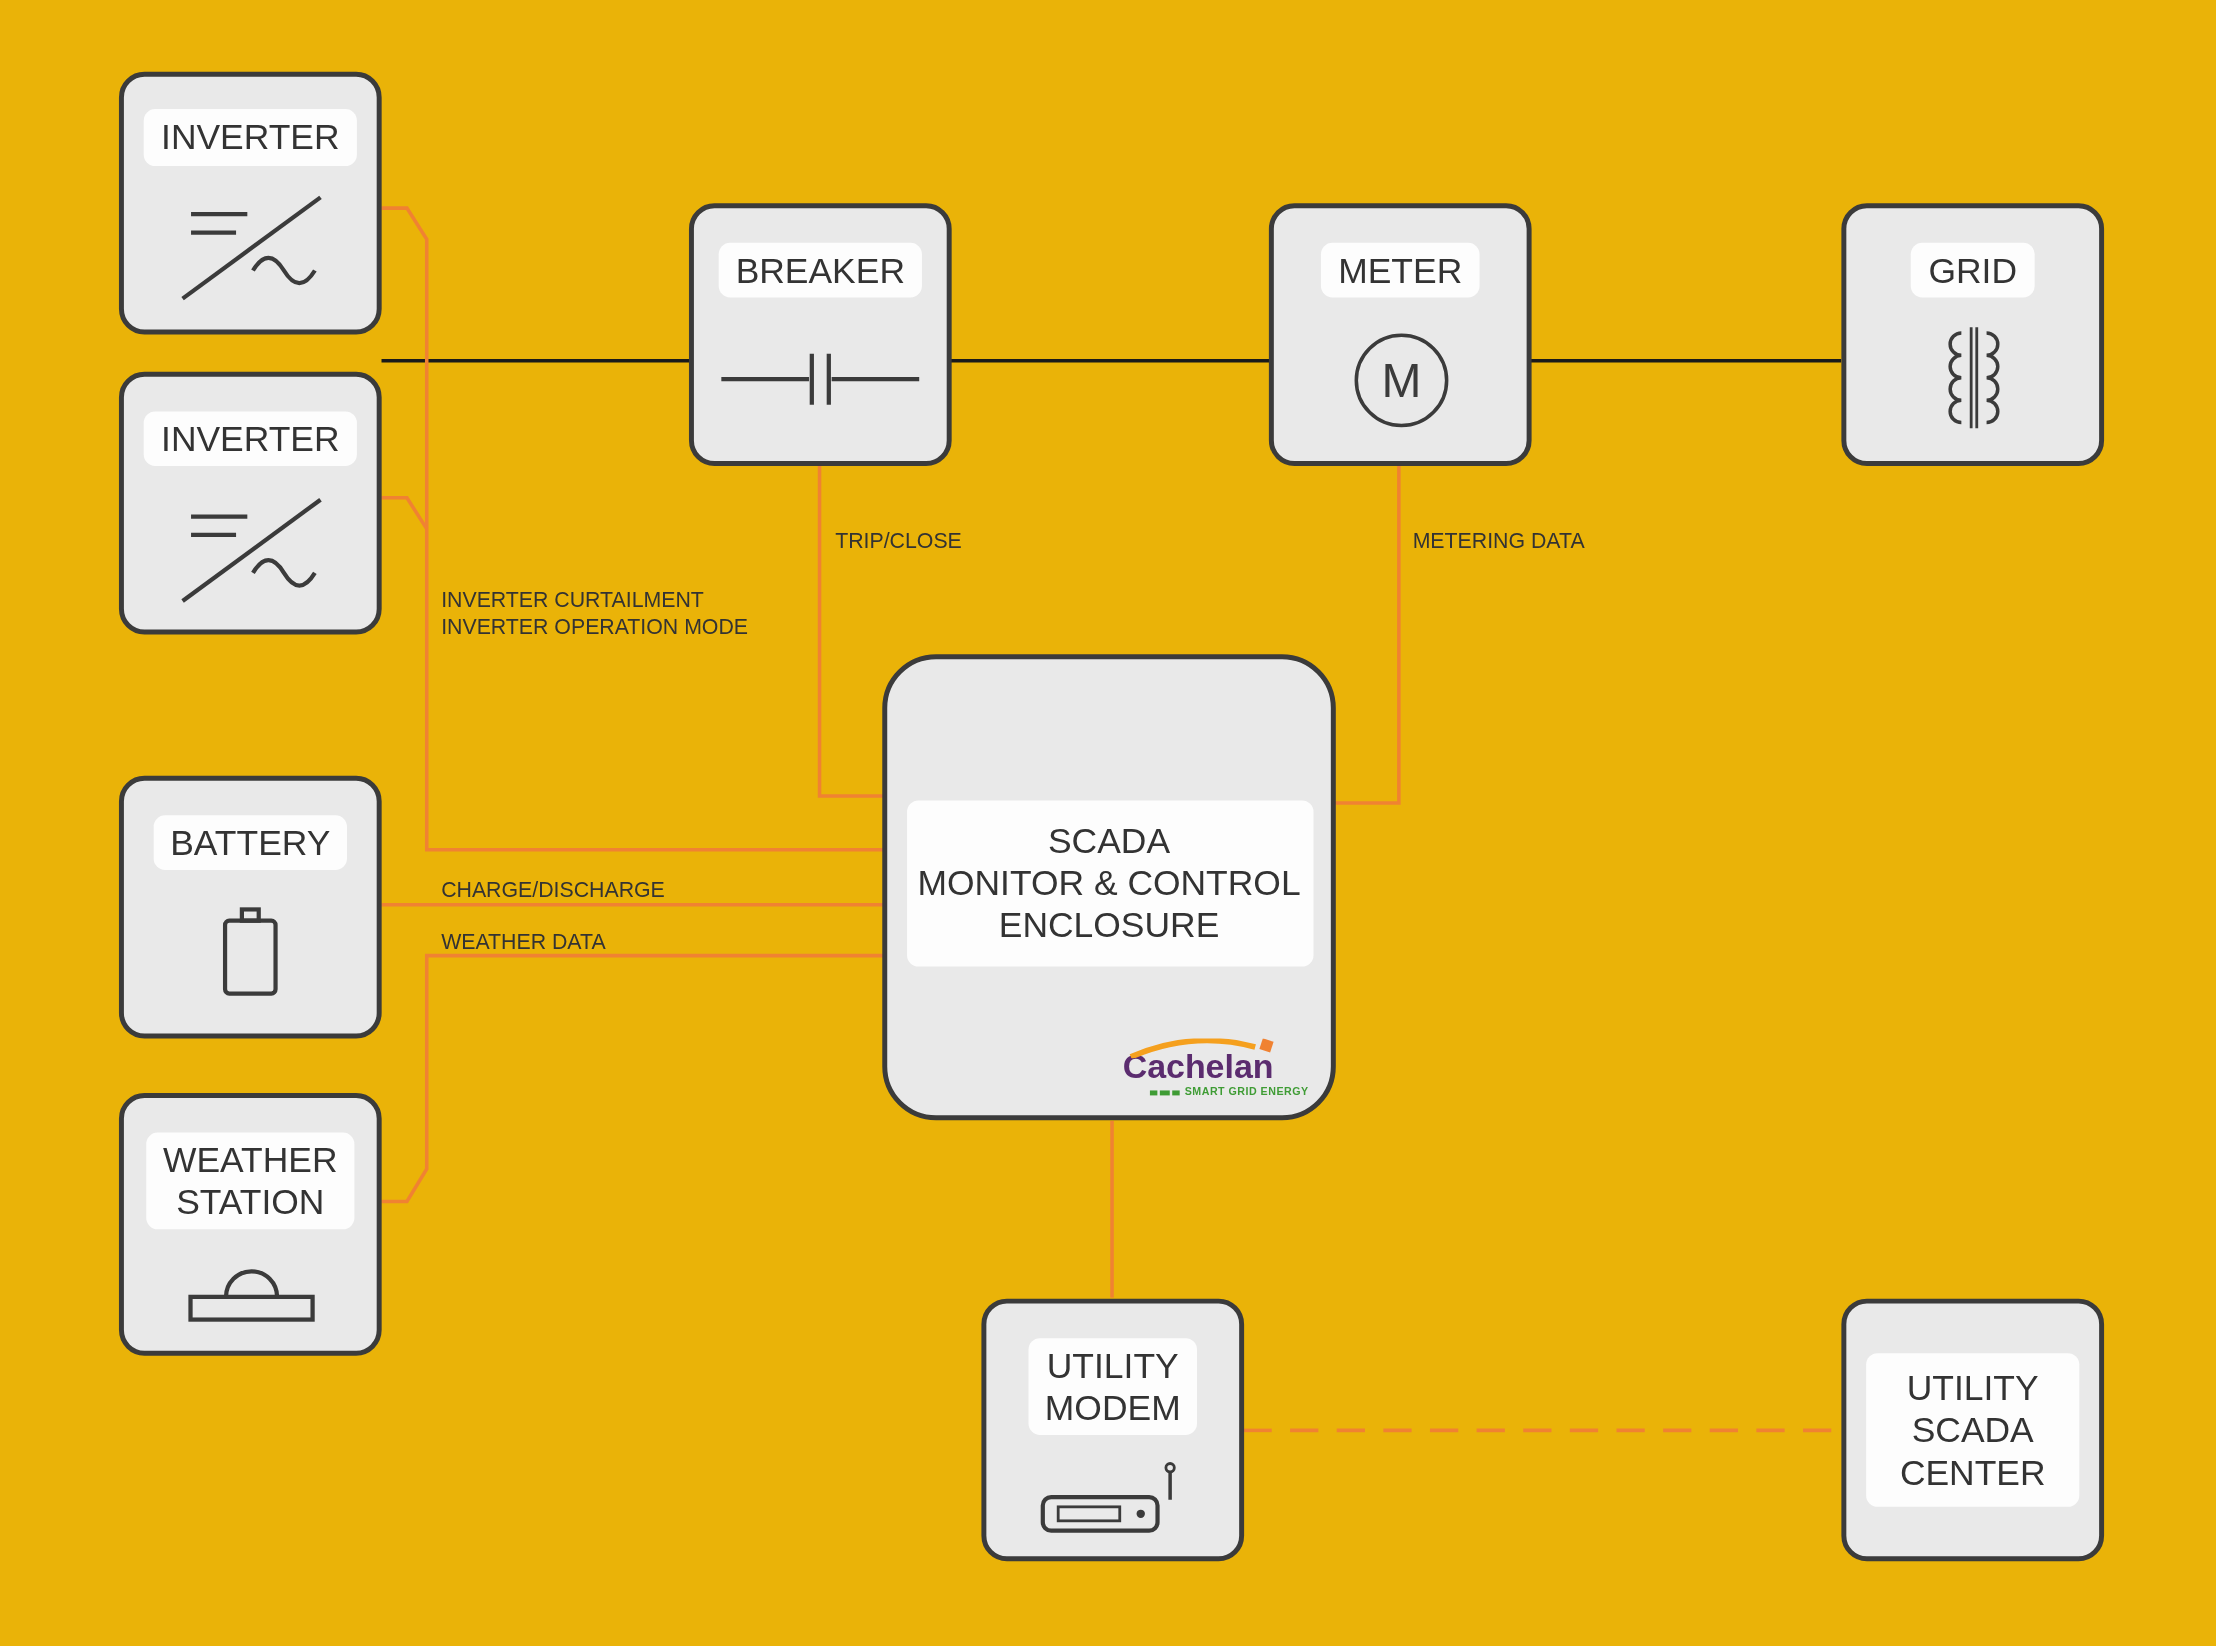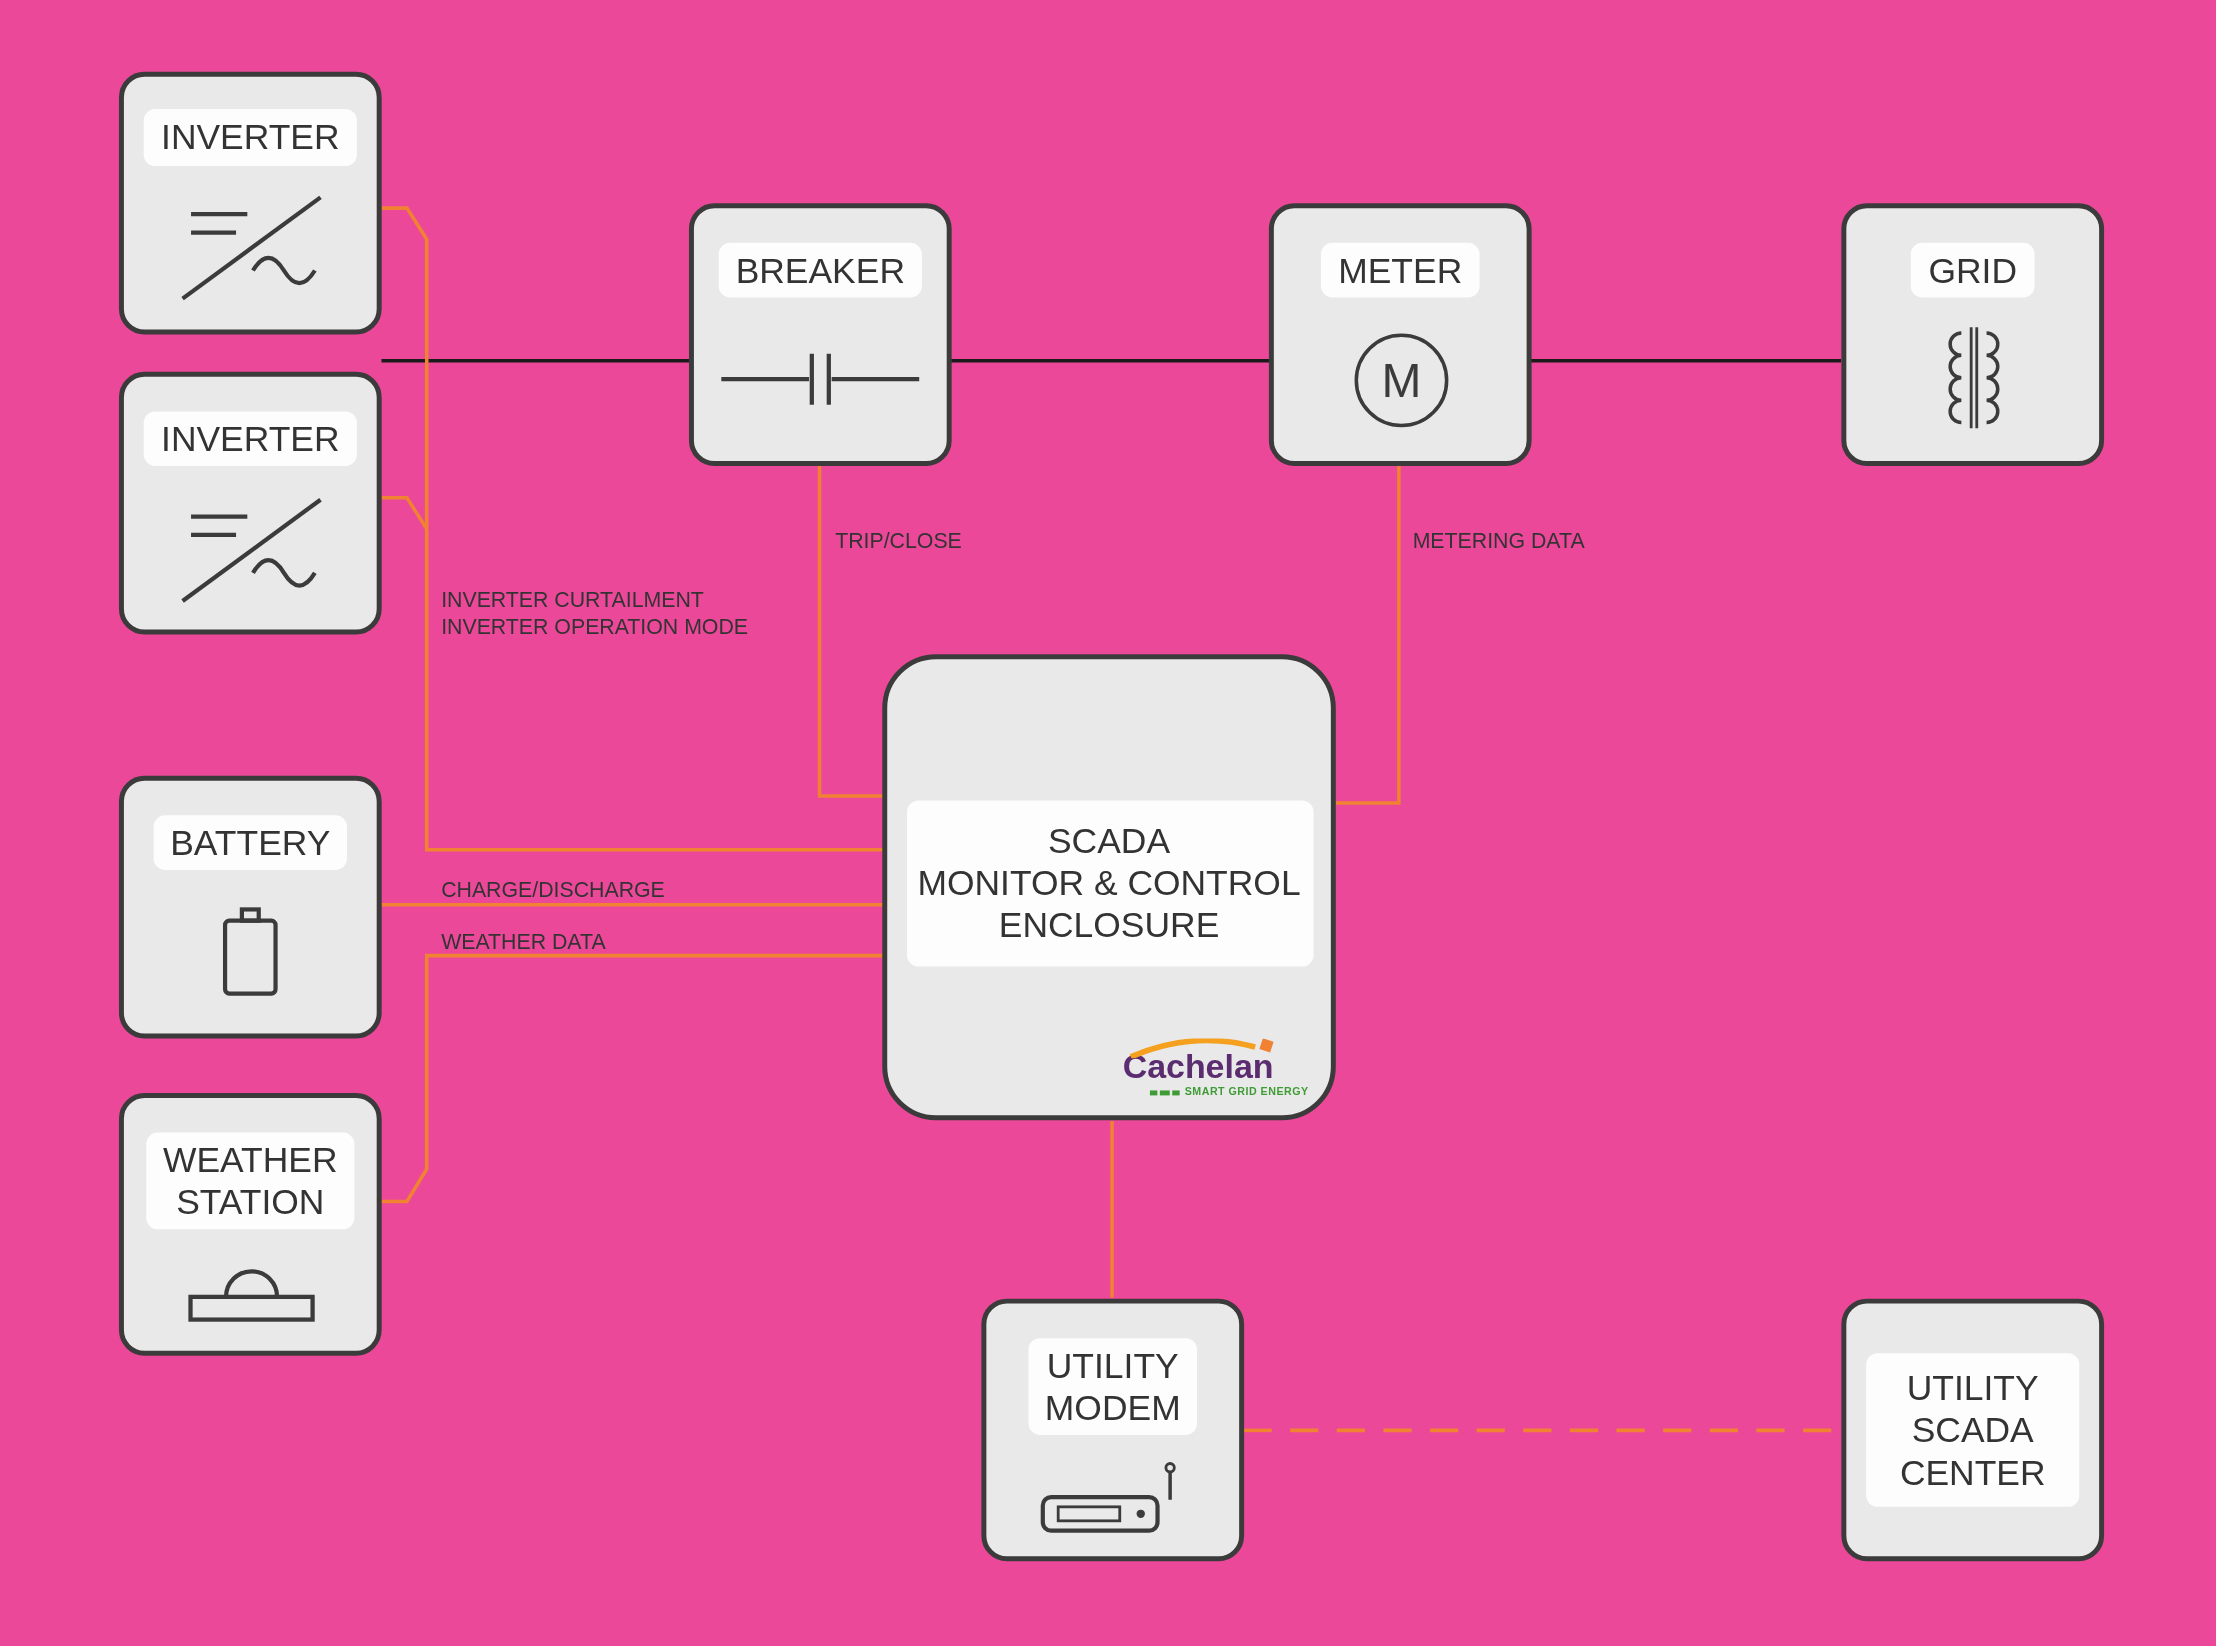--- a/index.html
+++ b/index.html
@@ -6,7 +6,7 @@
   html,body { background:#ffffff; }
   body { font-family:"Liberation Sans", sans-serif; }
 
-  .viewport { position:relative; width:2216px; height:1646px; background:#ec4899; overflow:hidden; }
+  .viewport { position:relative; width:2216px; height:1646px; background:#eab308; overflow:hidden; }
   .canvas   { position:absolute; left:0; top:0; width:894px; height:664px;
               transform:scale(2.4783); transform-origin:0 0; }
 

